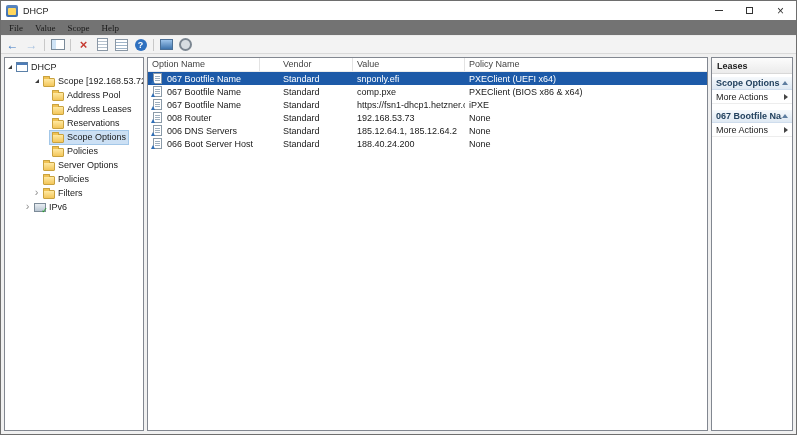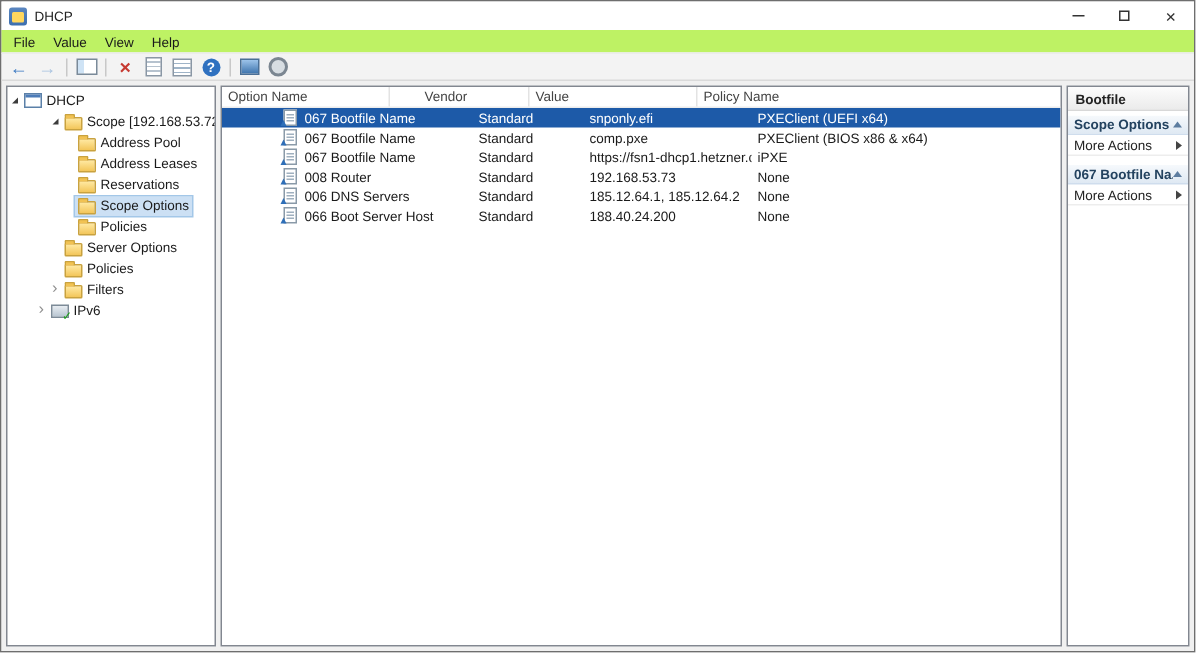--- a/index.html
+++ b/index.html
@@ -25,7 +25,7 @@
   .glyph-max { width: 7px; height: 7px; border: 1px solid #333; }
   .glyph-close { font-size: 12px; line-height: 1; color: #333; }
   
-  .menubar { height: 15px; flex: 0 0 auto; background: #bef264; display: flex; align-items: center; padding-left: 2px; }
+  .menubar { height: 15px; flex: 0 0 auto; background: #737373; display: flex; align-items: center; padding-left: 2px; font-family: Liberation Serif, serif; }
   .menu-item { padding: 1px 6px; }
   
   .toolbar { height: 19px; flex: 0 0 auto; background: #f3f3f3; border-top: 1px solid #ececec; border-bottom: 1px solid #dadada; display: flex; align-items: center; padding-left: 3px; gap: 2px; }

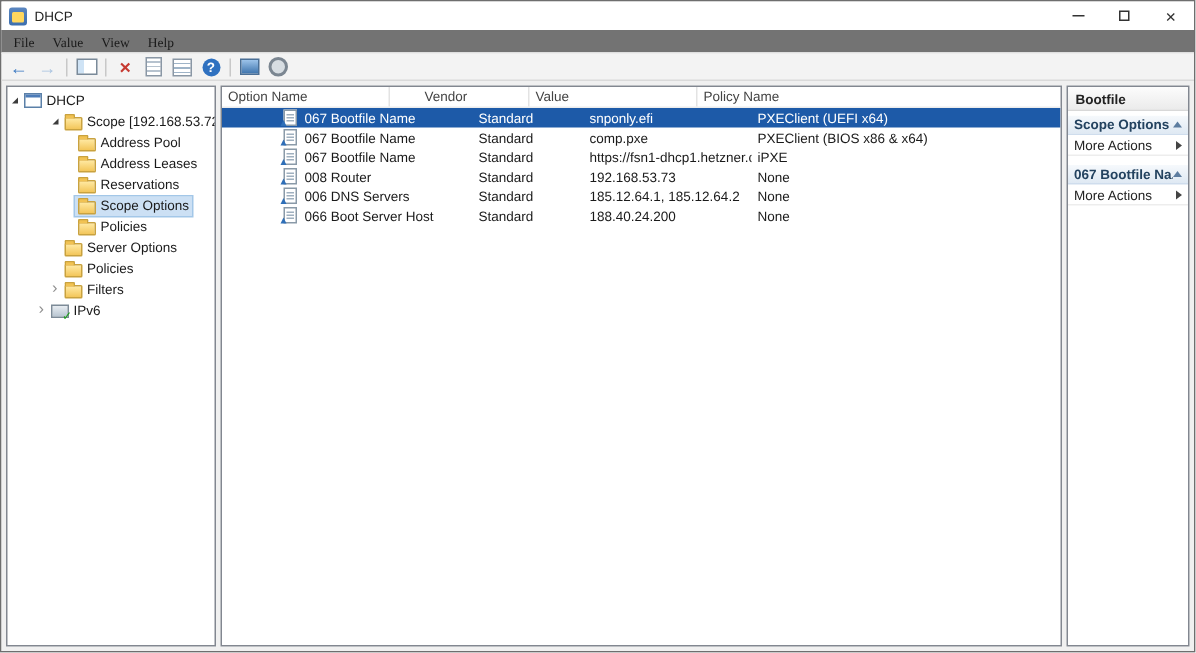--- a/index.html
+++ b/index.html
@@ -115,7 +115,7 @@
   <div class="menubar">
       <span class="menu-item">File</span>
       <span class="menu-item">Value</span>
-      <span class="menu-item">View</span>
+      <span class="menu-item">Scope</span>
       <span class="menu-item">Help</span>
     </div>
 

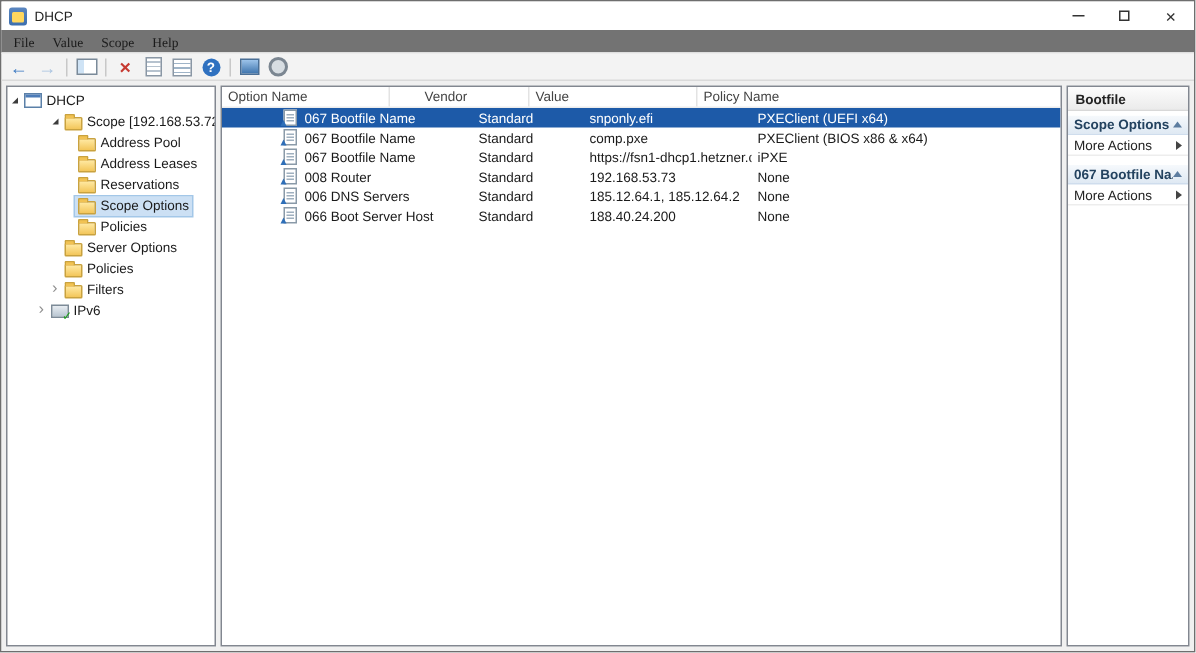--- a/index.html
+++ b/index.html
@@ -292,7 +292,7 @@
     </div>
 
     <div class="pane actions-pane">
-      <div class="actions-title">Bootfile</div>
+      <div class="actions-title">Leases</div>
       <div class="actions-body">
           <div class="act-section">
             <div class="act-header">

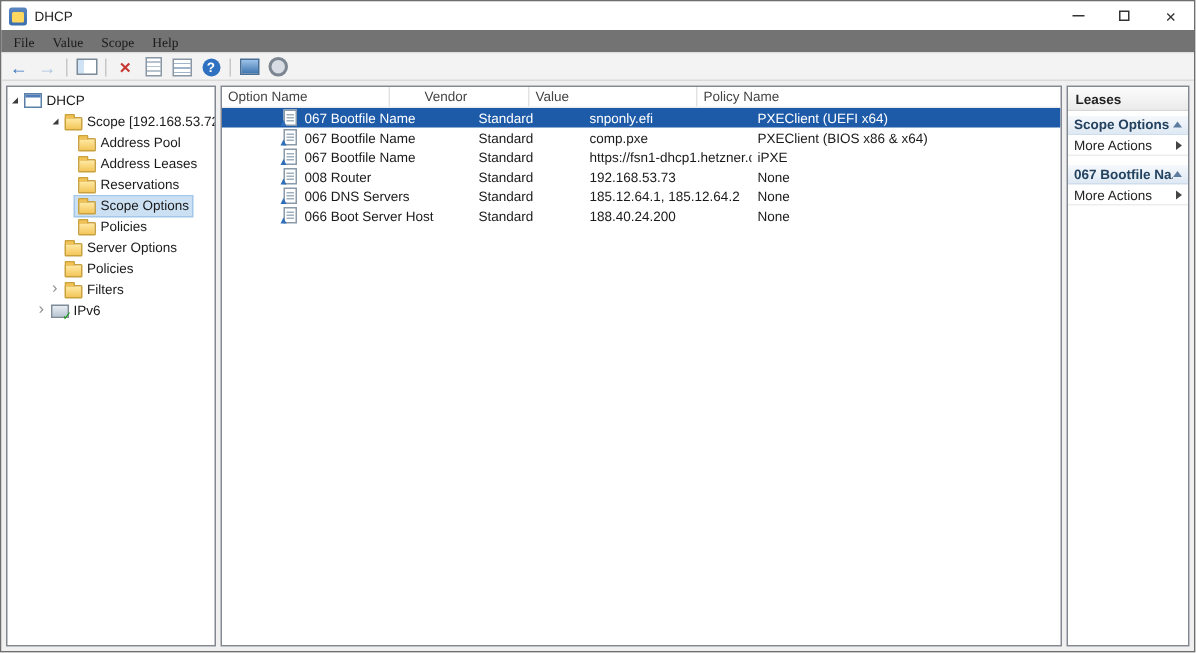--- a/index.html
+++ b/index.html
@@ -72,7 +72,7 @@
   .c2 { width: 112px; flex: 0 0 auto; }
   .c3 { flex: 1; border-right: none; }
   .list-body { flex: 1; }
-  .list-row { display: flex; height: 13px; align-items: center; padding-left: 36px; }
+  .list-row { display: flex; height: 13px; align-items: center; }
   .list-row.selected { background: #1d5aa8; color: #fff; }
   .lcell { padding: 0 4px; overflow: hidden; white-space: nowrap; display: flex; align-items: center; height: 100%; }
   .lcell.c0 { padding-left: 2px; }

